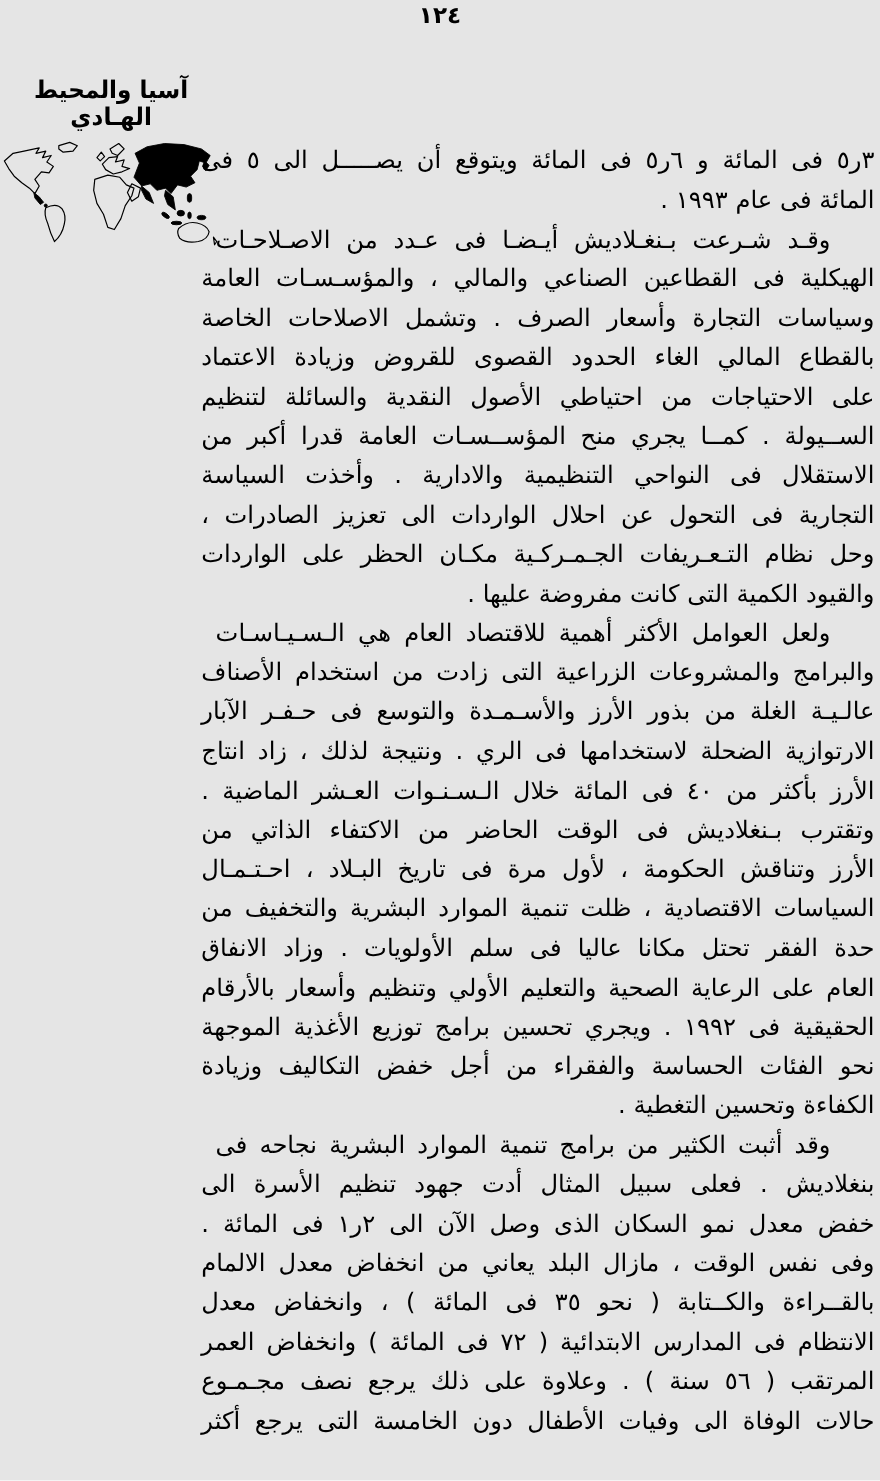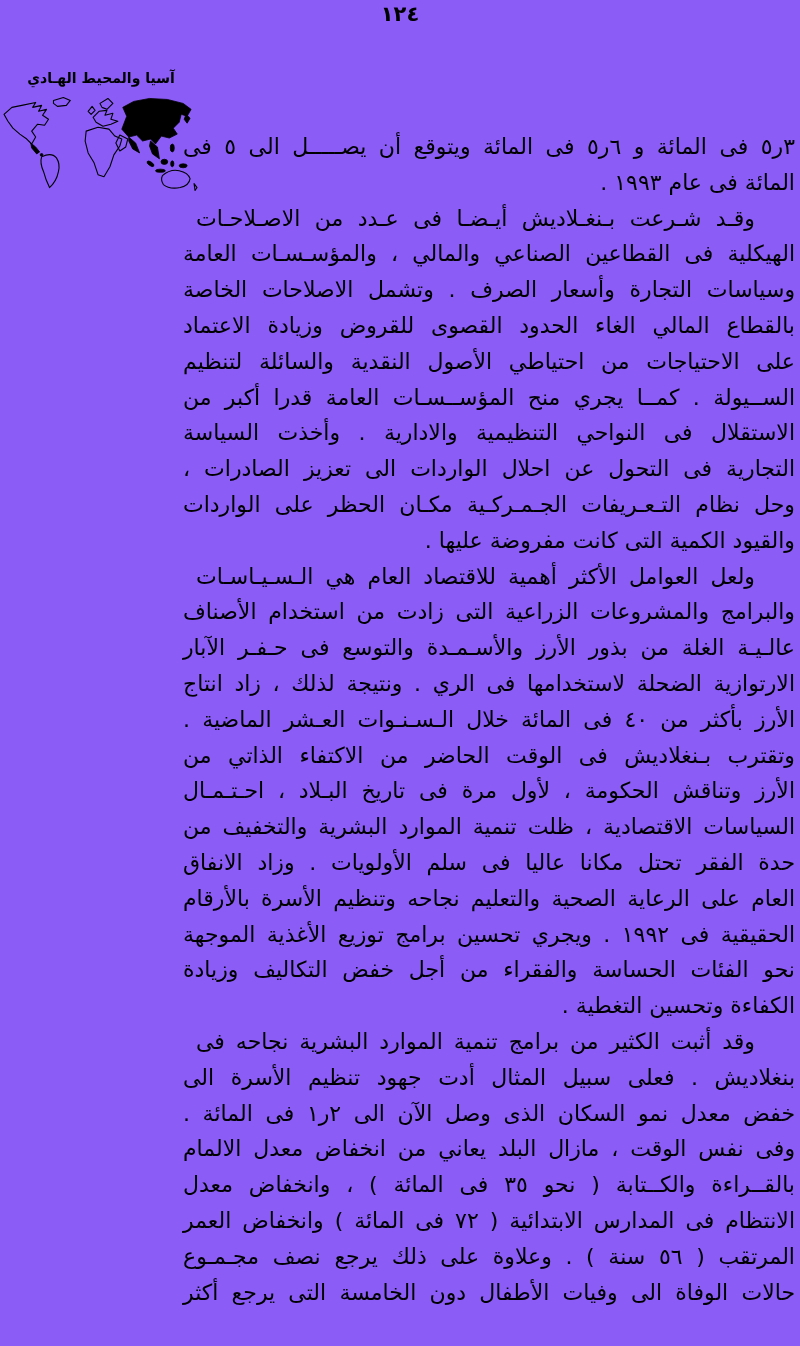--- a/index.html
+++ b/index.html
@@ -6,7 +6,7 @@
   .page{
     position:relative;
     width:800px;height:1346px;
-    background:#8b5cf6;
+    background:#e5e5e5;
     overflow:hidden;
     font-family:"DejaVu Sans", sans-serif;
     color:#000;

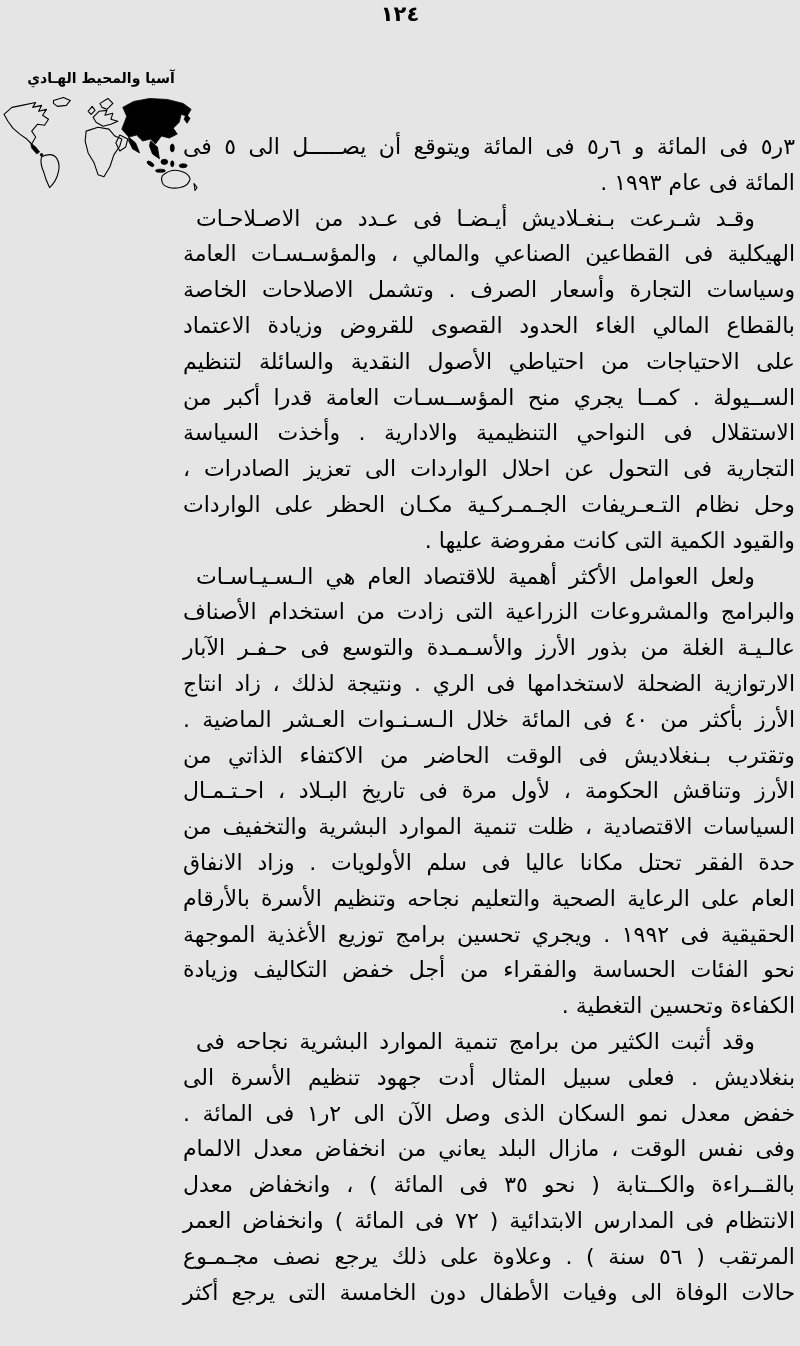--- a/index.html
+++ b/index.html
@@ -23,7 +23,7 @@
   .region-title{
     direction:rtl;
     text-align:center;
-    font-size:14px;font-weight:bold;
+    font-size:21px;font-weight:bold;
     margin:0 0 8px 0;
     transform:scaleY(1.05);
   }

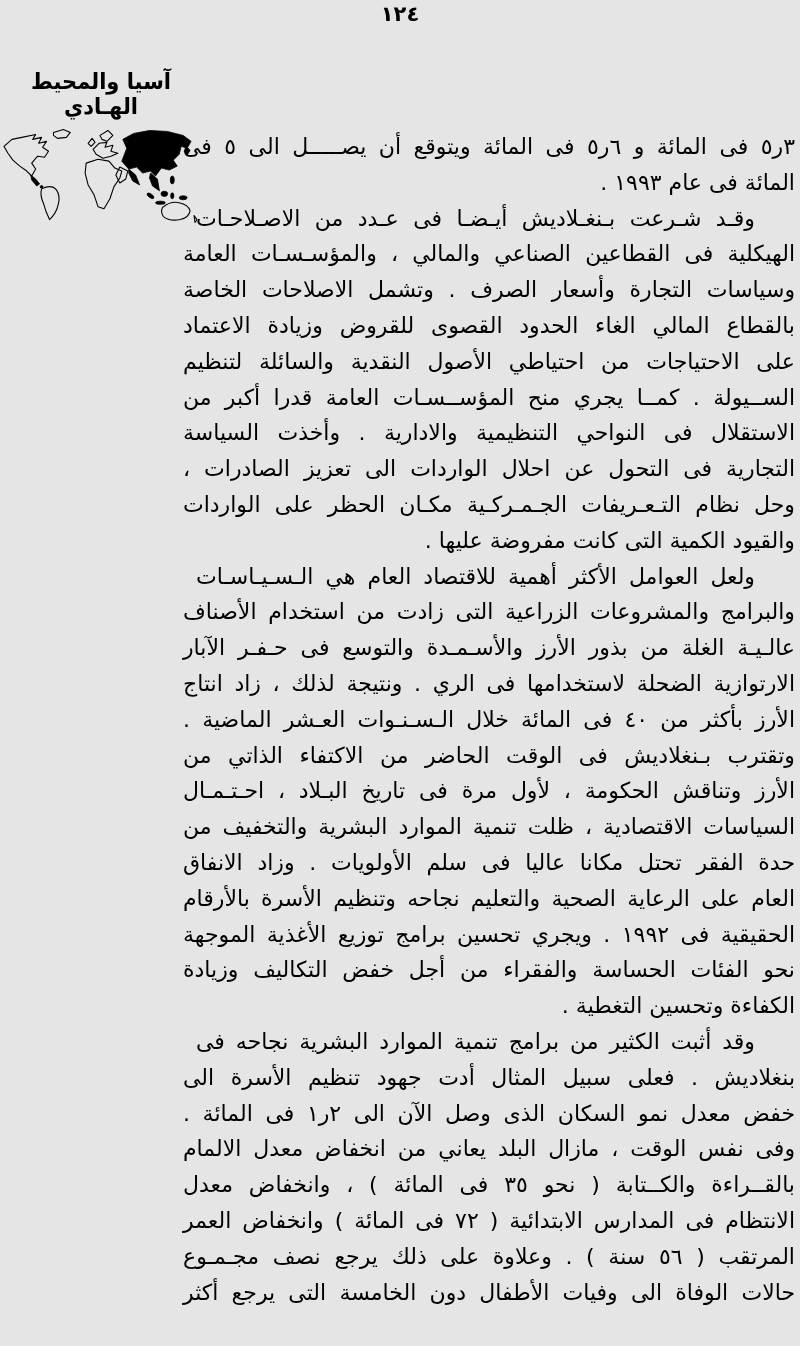--- a/index.html
+++ b/index.html
@@ -125,7 +125,7 @@
       <div class="line">الأرز وتناقش الحكومة ، لأول مرة فى تاريخ البـلاد ، احـتـمـال</div>
       <div class="line">السياسات الاقتصادية ، ظلت تنمية الموارد البشرية والتخفيف من</div>
       <div class="line">حدة الفقر تحتل مكانا عاليا فى سلم الأولويات . وزاد الانفاق</div>
-      <div class="line">العام على الرعاية الصحية والتعليم نجاحه وتنظيم الأسرة بالأرقام</div>
+      <div class="line">العام على الرعاية الصحية والتعليم الأولي وتنظيم وأسعار بالأرقام</div>
       <div class="line">الحقيقية فى ١٩٩٢ . ويجري تحسين برامج توزيع الأغذية الموجهة</div>
       <div class="line">نحو الفئات الحساسة والفقراء من أجل خفض التكاليف وزيادة</div>
       <div class="line para-end">الكفاءة وتحسين التغطية .</div>

